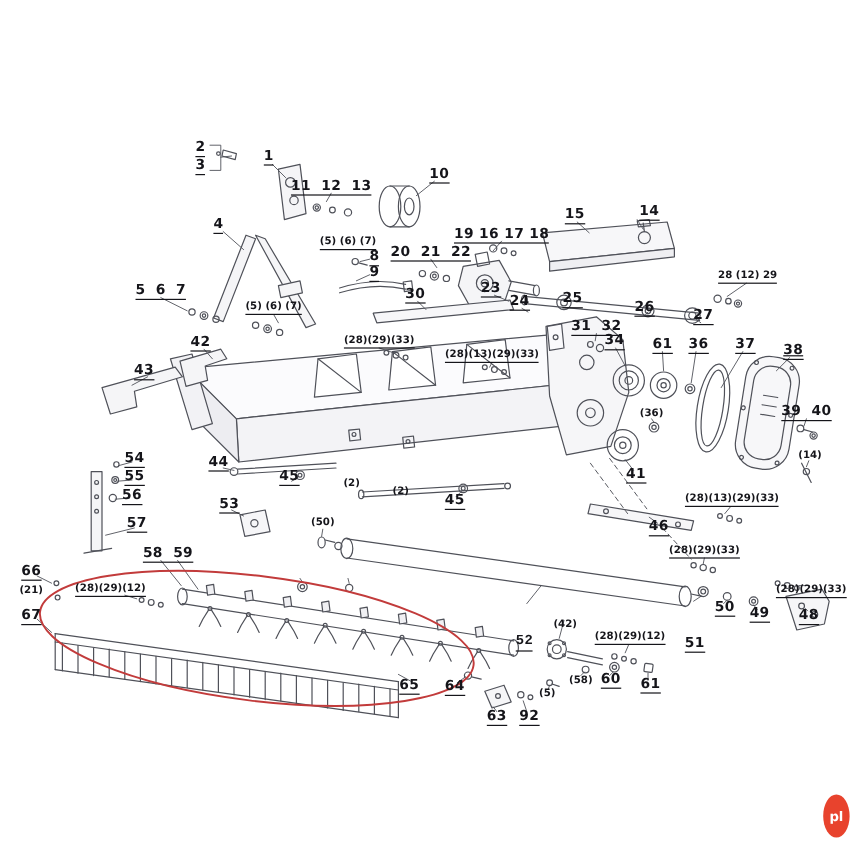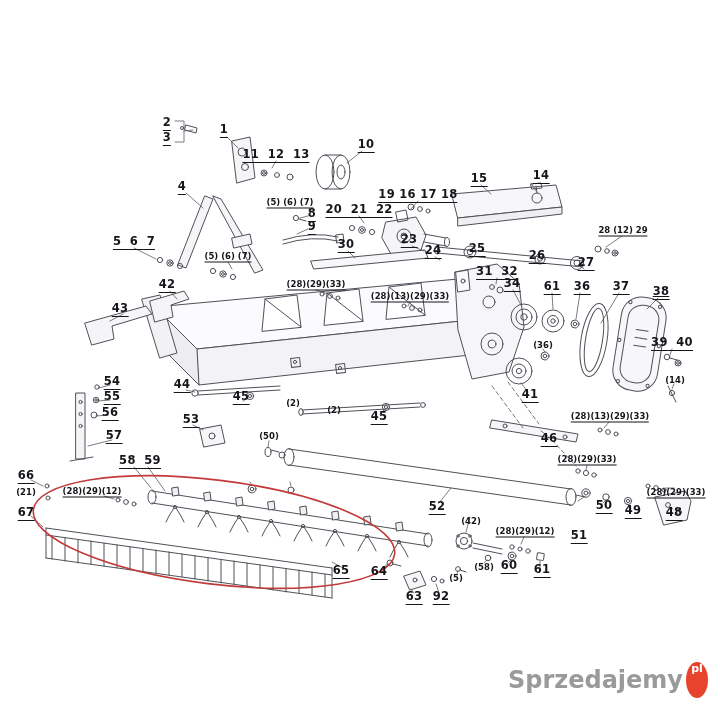--- a/index.html
+++ b/index.html
@@ -396,7 +396,7 @@
       <div class="lbl sm" style="left: 26px; top: 492px;">(21)</div>
       <div class="lbl sm u" style="left: 92px; top: 492px;">(28)(29)(12)</div>
       <div class="lbl u" style="left: 26px; top: 514px;">67</div>
-      <div class="lbl u" style="left: 437px; top: 508px;">52</div>
+      <div class="lbl u" style="left: 437px; top: 536px; font-family: Liberation Mono, monospace;">52</div>
       <div class="lbl u" style="left: 579px; top: 505px; margin-top: 32px;">51</div>
       <div class="lbl u" style="left: 604px; top: 507px;">50</div>
       <div class="lbl u" style="left: 633px; top: 512px;">49</div>

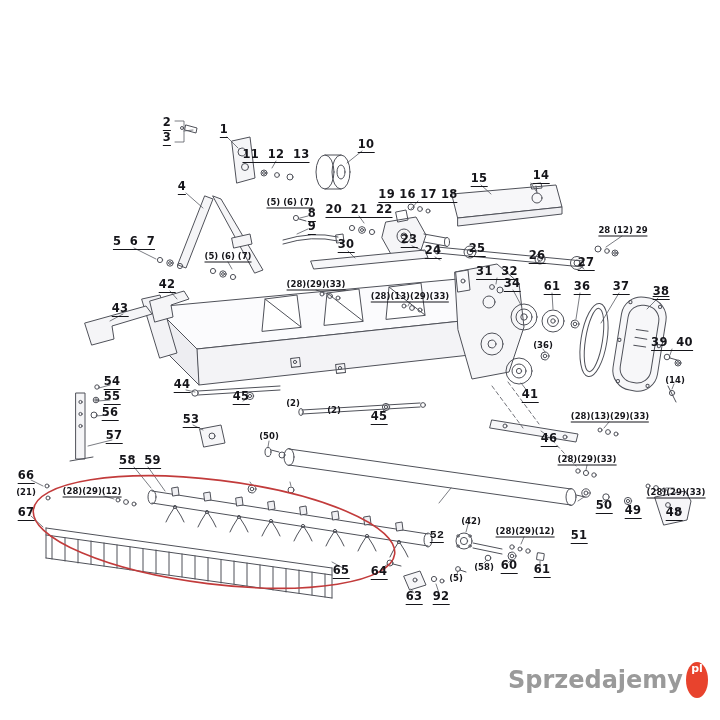--- a/index.html
+++ b/index.html
@@ -415,7 +415,6 @@
     </div>
 
 <div class="watermark">
-  <span class="wm-text" style="color: rgb(154, 154, 154);">Sprzedajemy</span>
   <span class="wm-badge" style="background: rgb(232, 67, 45);">
     <span>pl</span>
   </span>

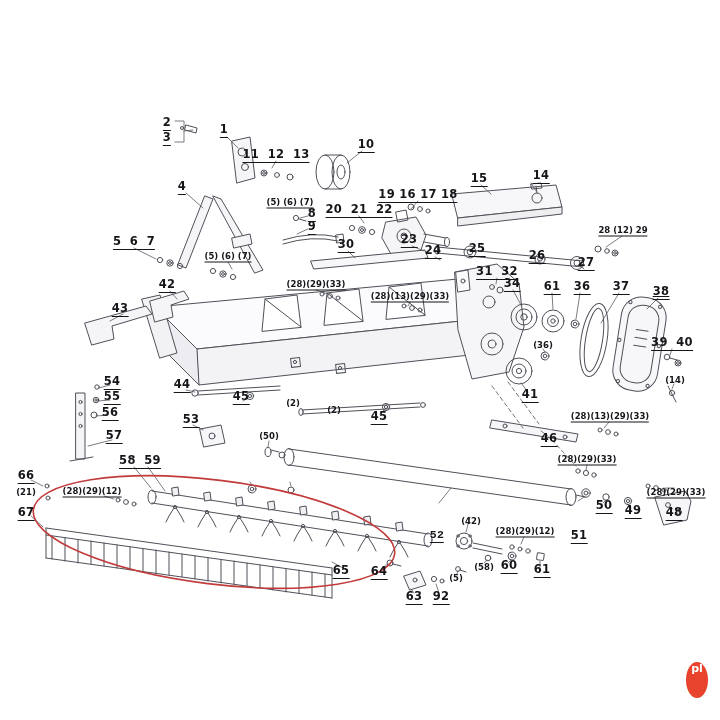--- a/index.html
+++ b/index.html
@@ -20,7 +20,7 @@
     font-family:"DejaVu Sans",sans-serif;font-weight:600;font-size:24px;color:#9a9a9a;
   }
   .wm-badge{
-    display:inline-flex;align-items:flex-start;justify-content:center;
+    display:inline-flex;align-items:center;justify-content:center;
     width:22px;height:36px;border-radius:50%;
     font-size:11px;font-weight:700;color:#ffffff;
   }

